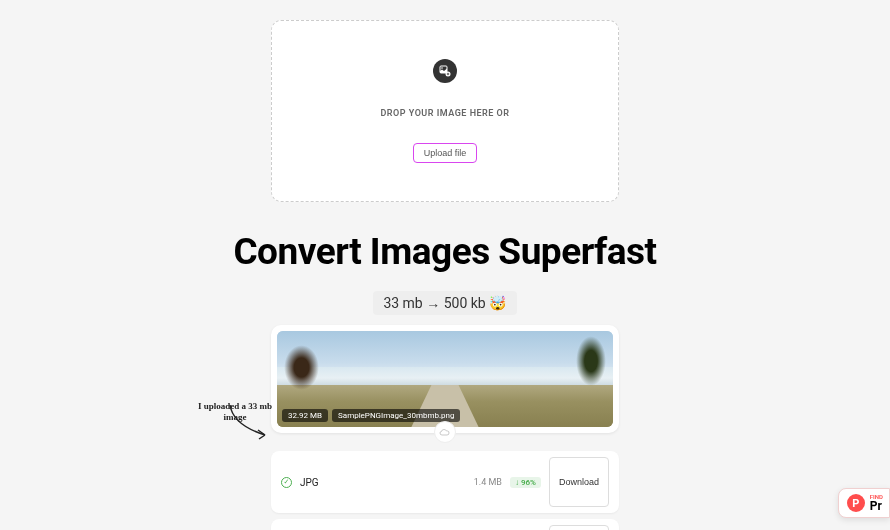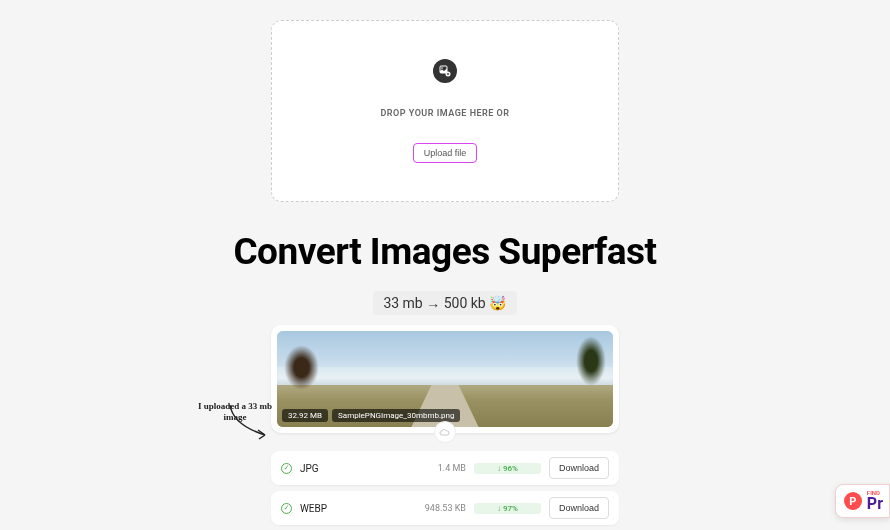--- a/index.html
+++ b/index.html
@@ -219,7 +219,7 @@
       font-size: 8px;
       background: #e8f5e9;
       color: #4caf50;
-      padding: 1px 23px;
+      padding: 1px 5px;
       border-radius: 3px;
       font-weight: 600;
     }

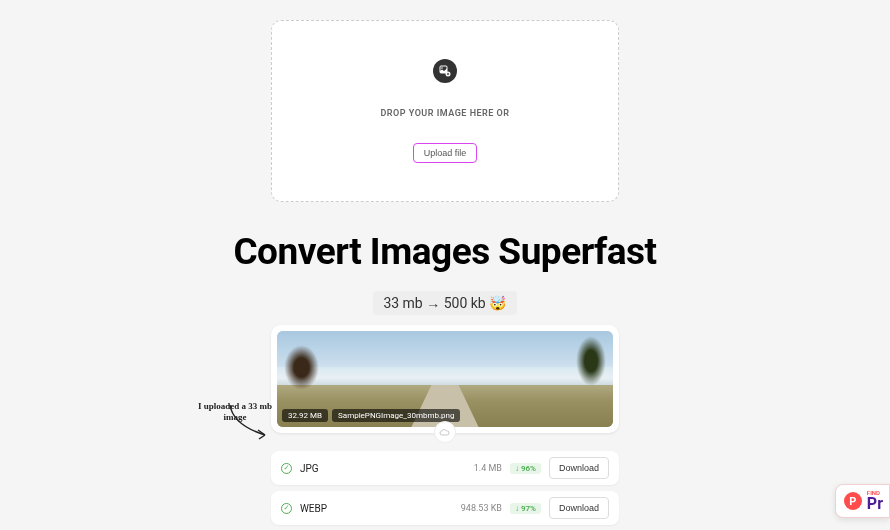--- a/index.html
+++ b/index.html
@@ -225,7 +225,7 @@
     }
     .download-btn {
       font-size: 9px;
-      padding: 5px 9px;
+      padding: 19px 9px;
       border: 1px solid #ddd;
       border-radius: 4px;
       background: white;

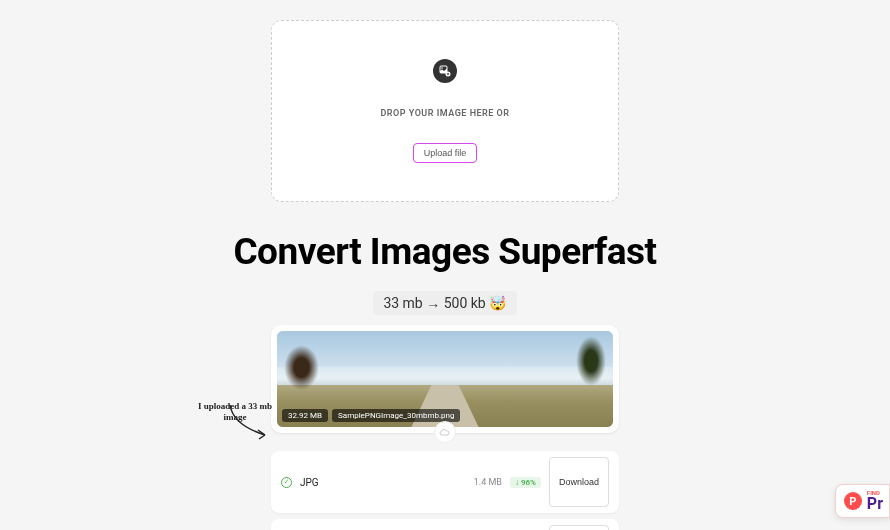--- a/index.html
+++ b/index.html
@@ -268,8 +268,8 @@
       font-weight: 600;
     }
     .badge-bottom {
-      font-size: 16px;
-      color: #4c1d95;
+      font-size: 12px;
+      color: #000000;
       font-weight: 700;
     }
   </style>

